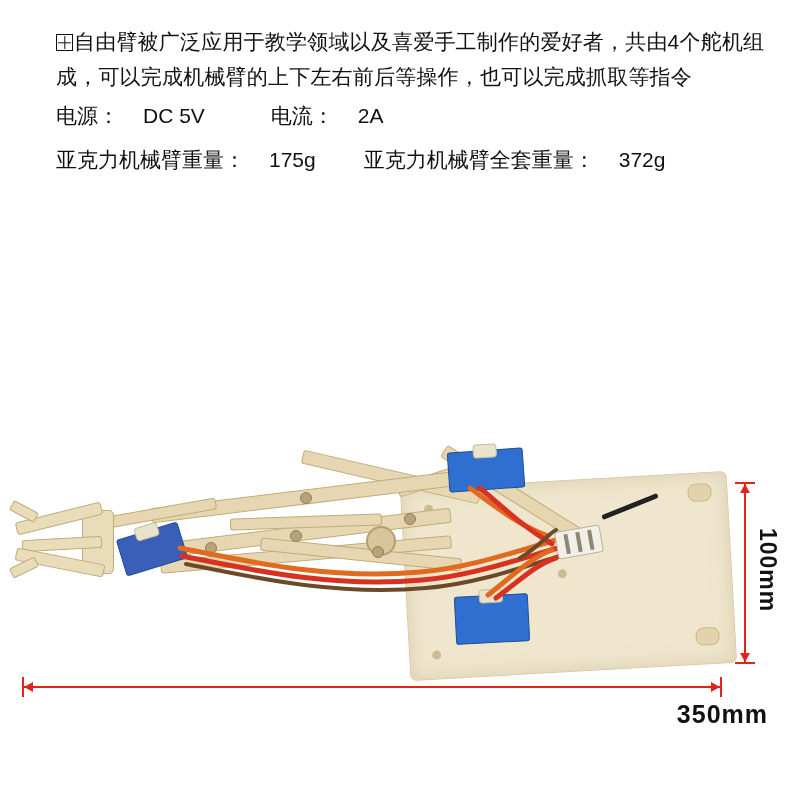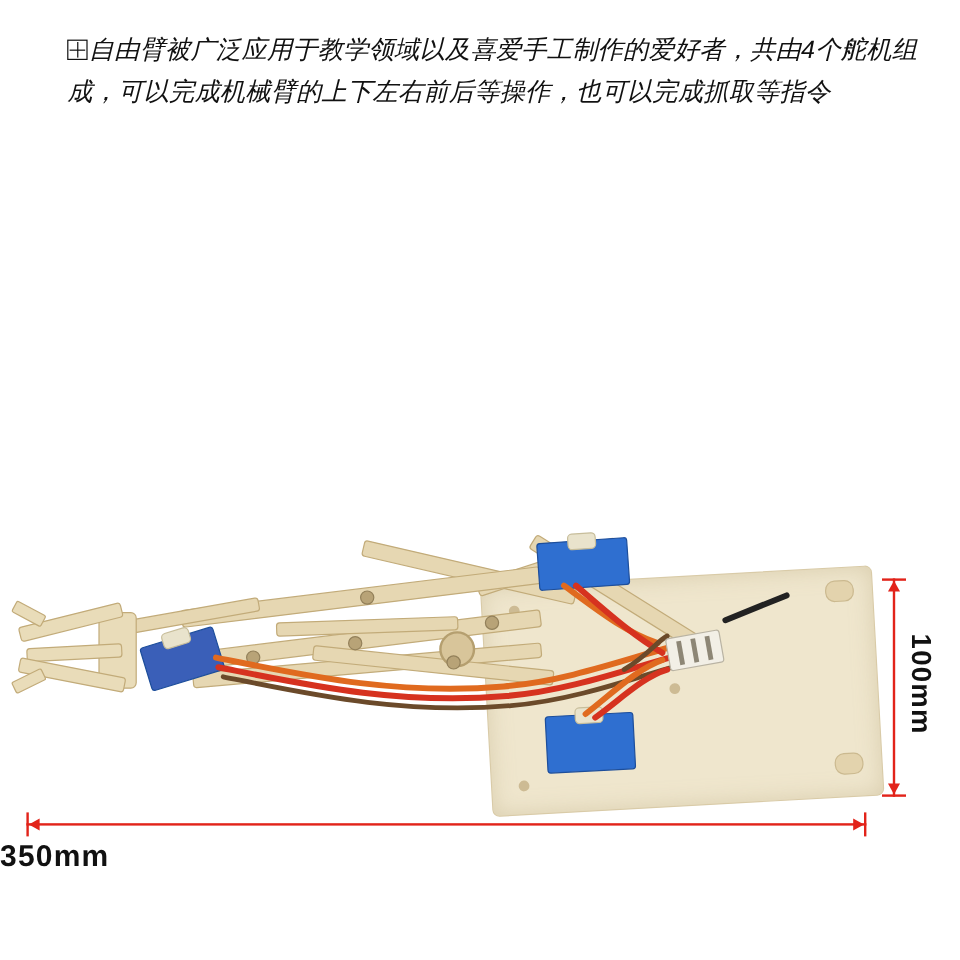--- a/index.html
+++ b/index.html
@@ -29,7 +29,6 @@
     letter-spacing: 0.2px;
     color: #111;
     margin: 0;
-    font-style: italic;
   }
   .para .lead-icon {
     display: inline-block;

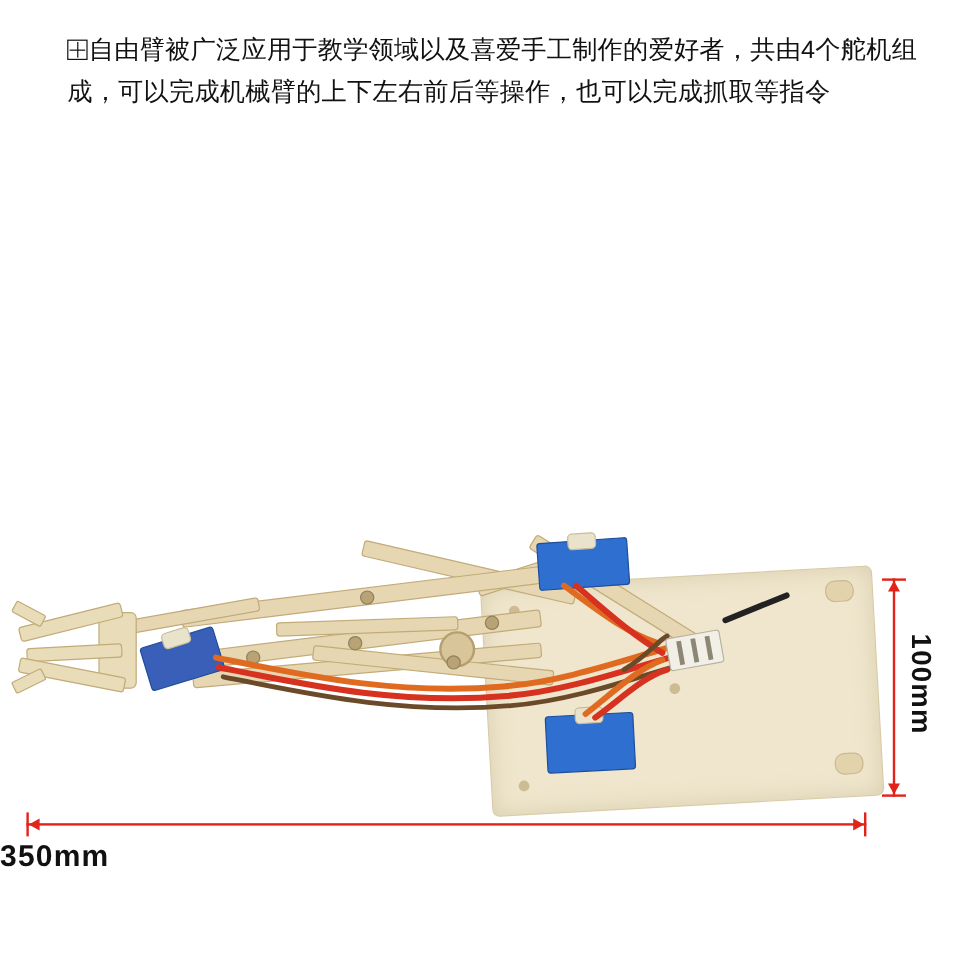--- a/index.html
+++ b/index.html
@@ -342,6 +342,7 @@
 
   <p class="para"><span class="lead-icon"></span><span>自由臂被广泛应用于教学领域以及喜爱手工制作的爱好者，共由4个舵机组成，可以完成机械臂的上下左右前后等操作，也可以完成抓取等指令</span></p>
 
+  <p class="spec-line"><span>电源：</span><span class="gap"></span><span>DC 5V</span><span class="gap-lg"></span><span>电流：</span><span class="gap"></span><span>2A</span></p>
 
 
 

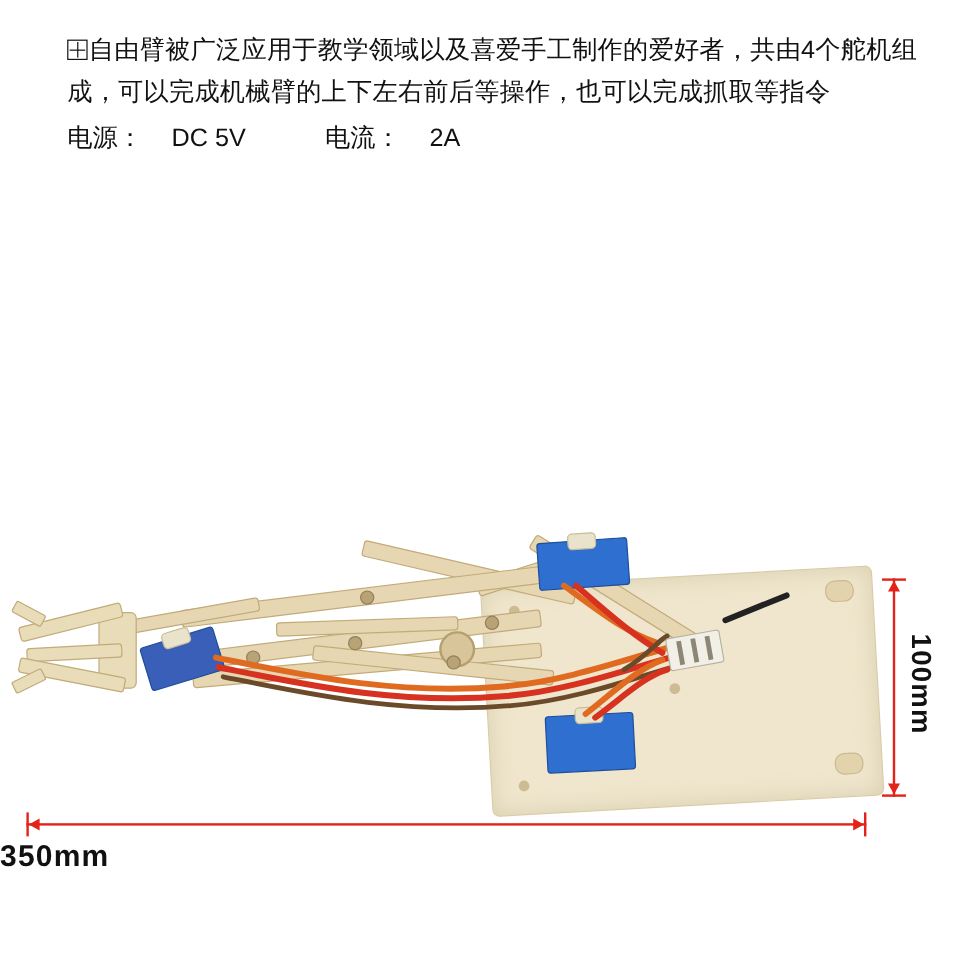--- a/index.html
+++ b/index.html
@@ -345,6 +345,7 @@
   <p class="spec-line"><span>电源：</span><span class="gap"></span><span>DC 5V</span><span class="gap-lg"></span><span>电流：</span><span class="gap"></span><span>2A</span></p>
 
 
+  <p class="spec-line"><span>亚克力机械臂重量：</span><span class="gap"></span><span>175g</span><span class="gap-md"></span><span>亚克力机械臂全套重量：</span><span class="gap"></span><span>372g</span></p>
 
 </div>
 

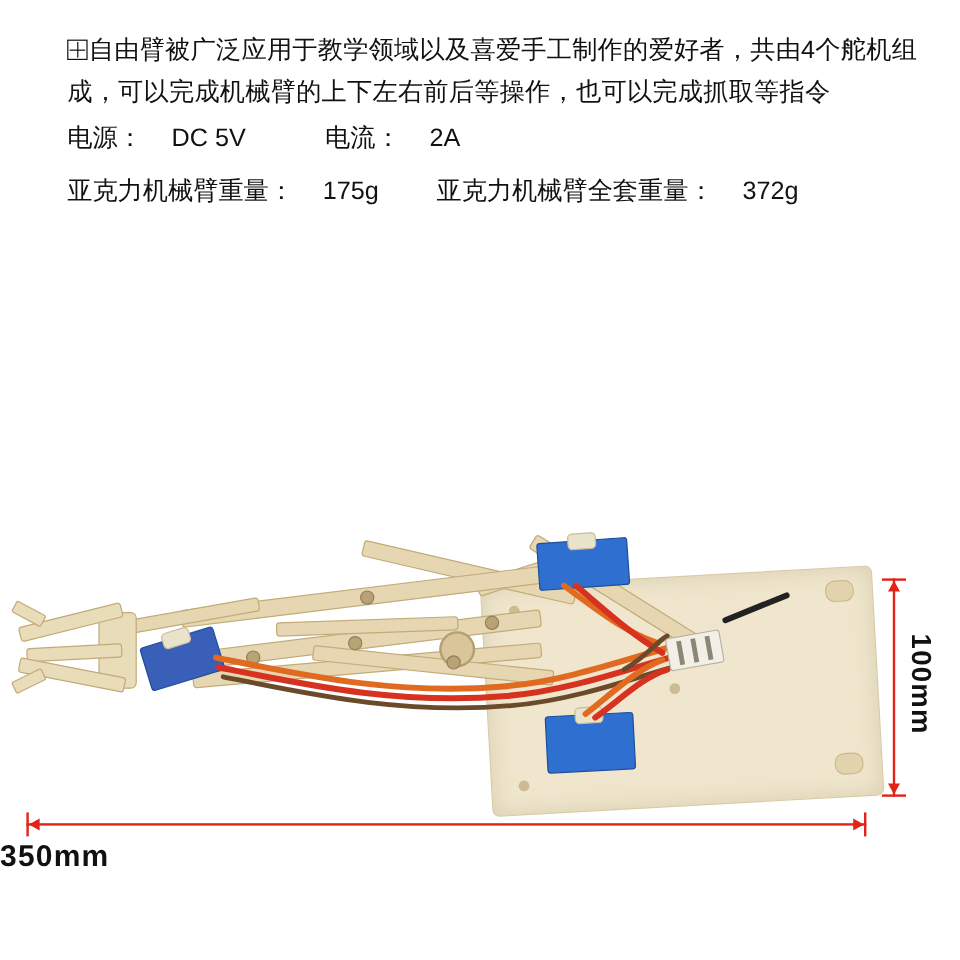--- a/index.html
+++ b/index.html
@@ -328,7 +328,7 @@
     left: 0;
     top: 700px;
     width: 768px;
-    text-align: left;
+    text-align: right;
     font-size: 25px;
     font-weight: bold;
     color: #111;

